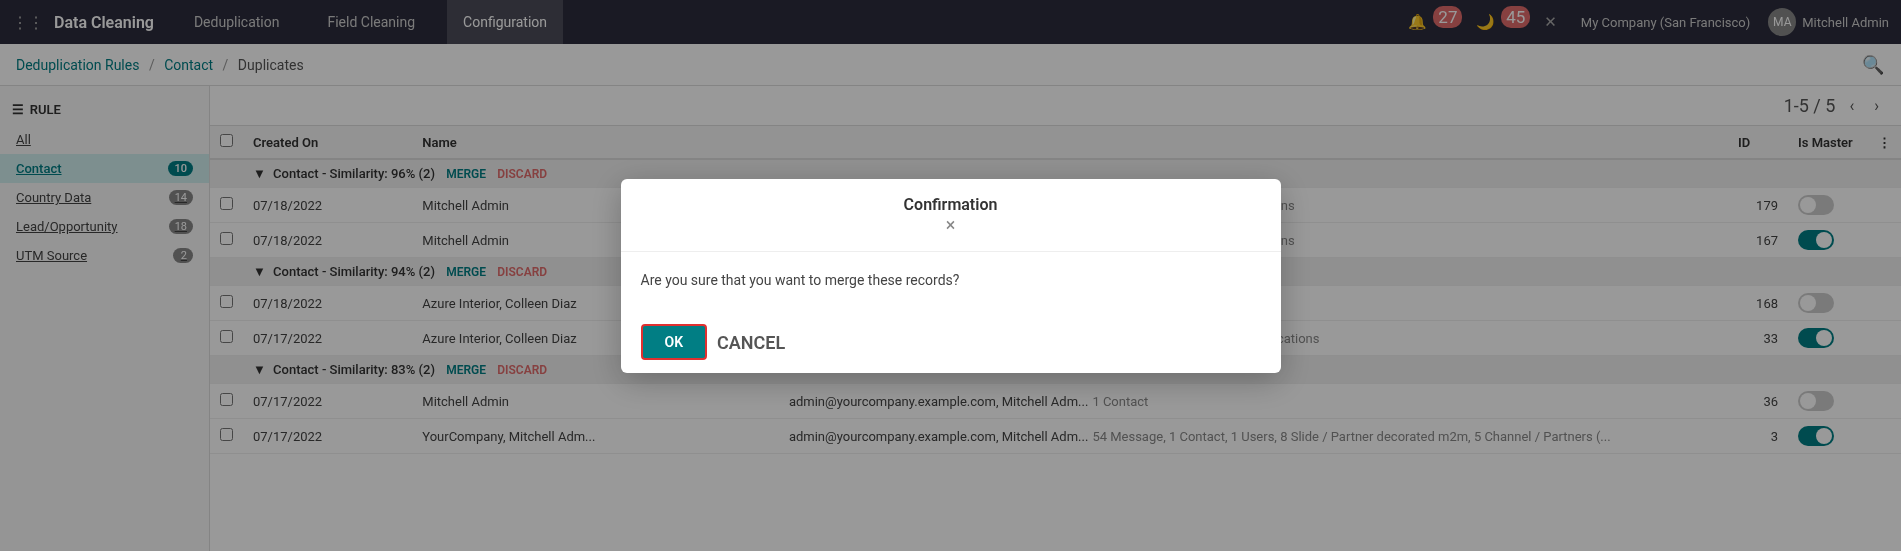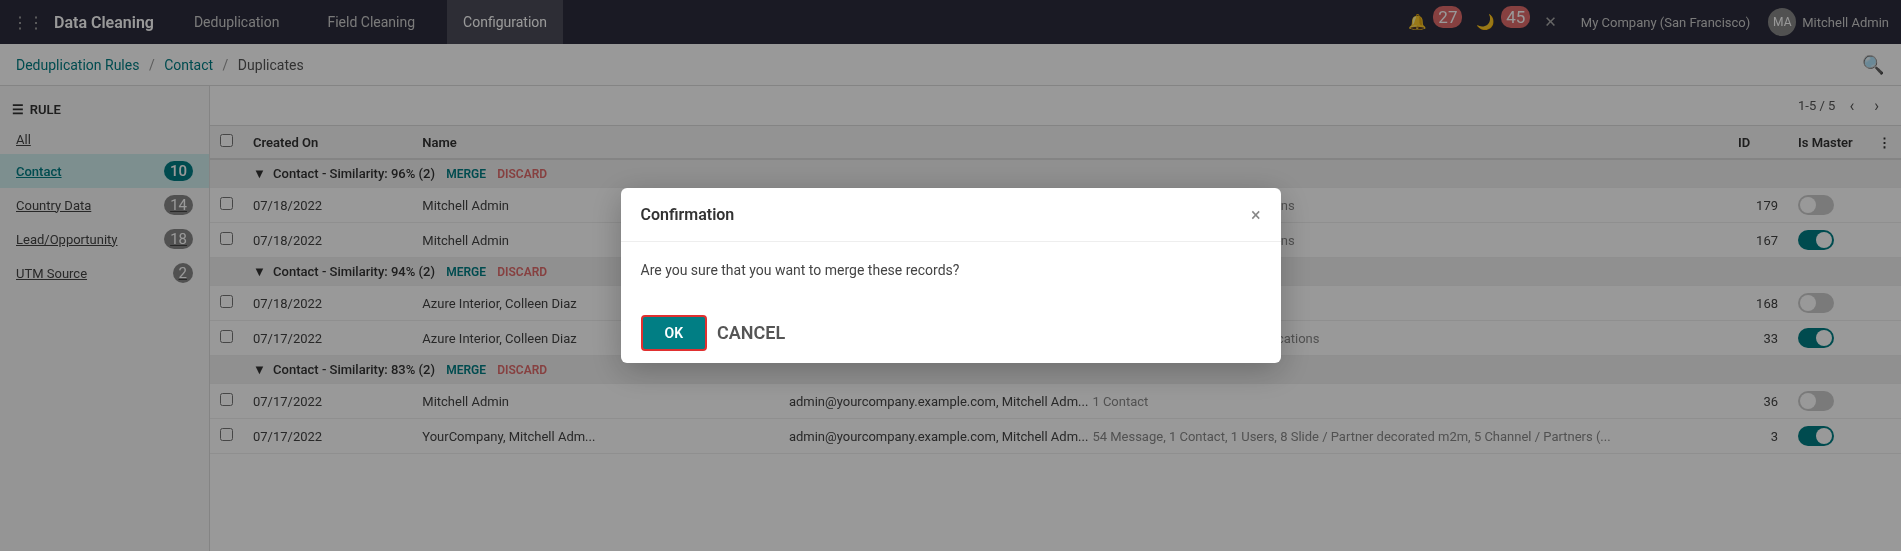--- a/index.html
+++ b/index.html
@@ -98,7 +98,7 @@
       justify-content: flex-end;
       gap: 8px;
     }
-    .pagination-info { font-size: 13px; color: #555; }
+    .pagination-info { font-size: 18px; color: #555; }
     .pagination-btn { border: none; background: none; cursor: pointer; font-size: 16px; color: #555; padding: 2px 6px; }
 
     

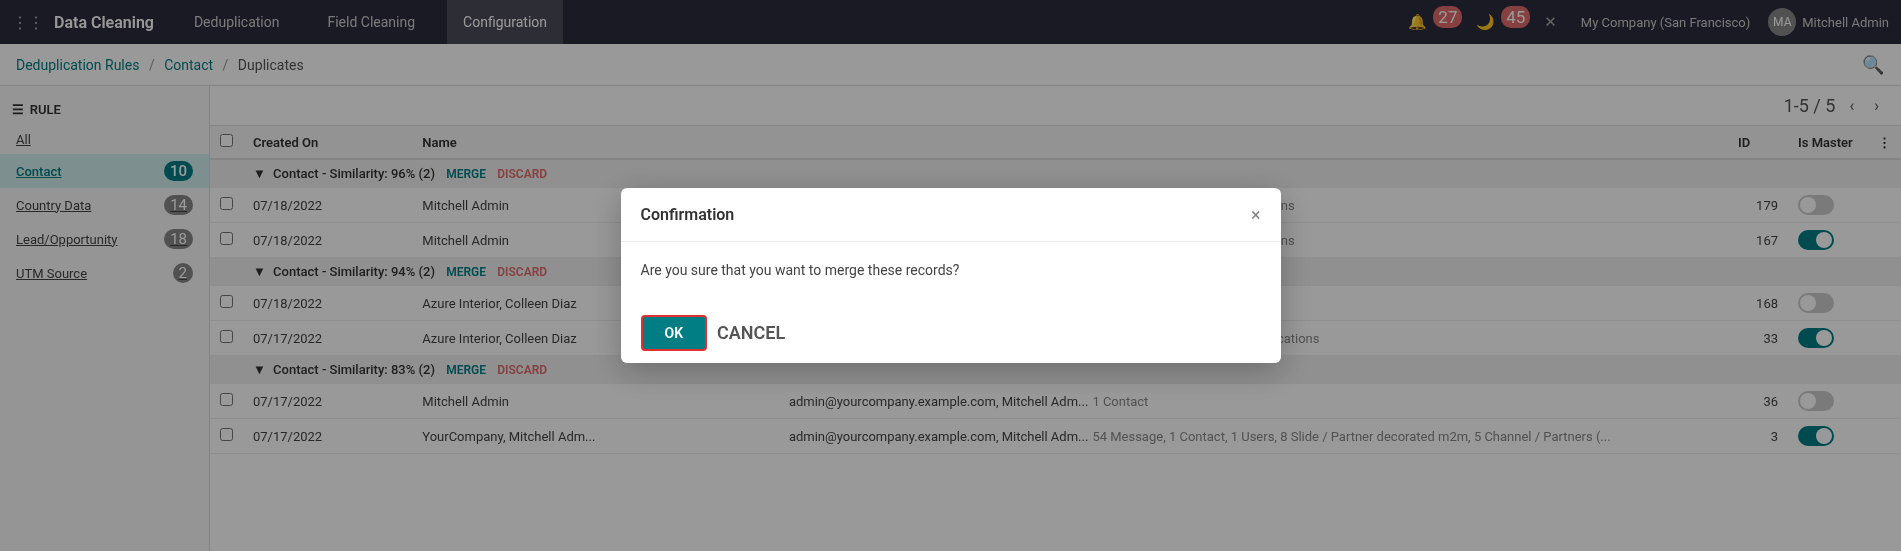--- a/index.html
+++ b/index.html
@@ -79,7 +79,7 @@
       background: #888;
       color: #fff;
       border-radius: 10px;
-      font-size: 15px;
+      font-size: 11px;
       padding: 1px 6px;
       min-width: 20px;
       text-align: right;

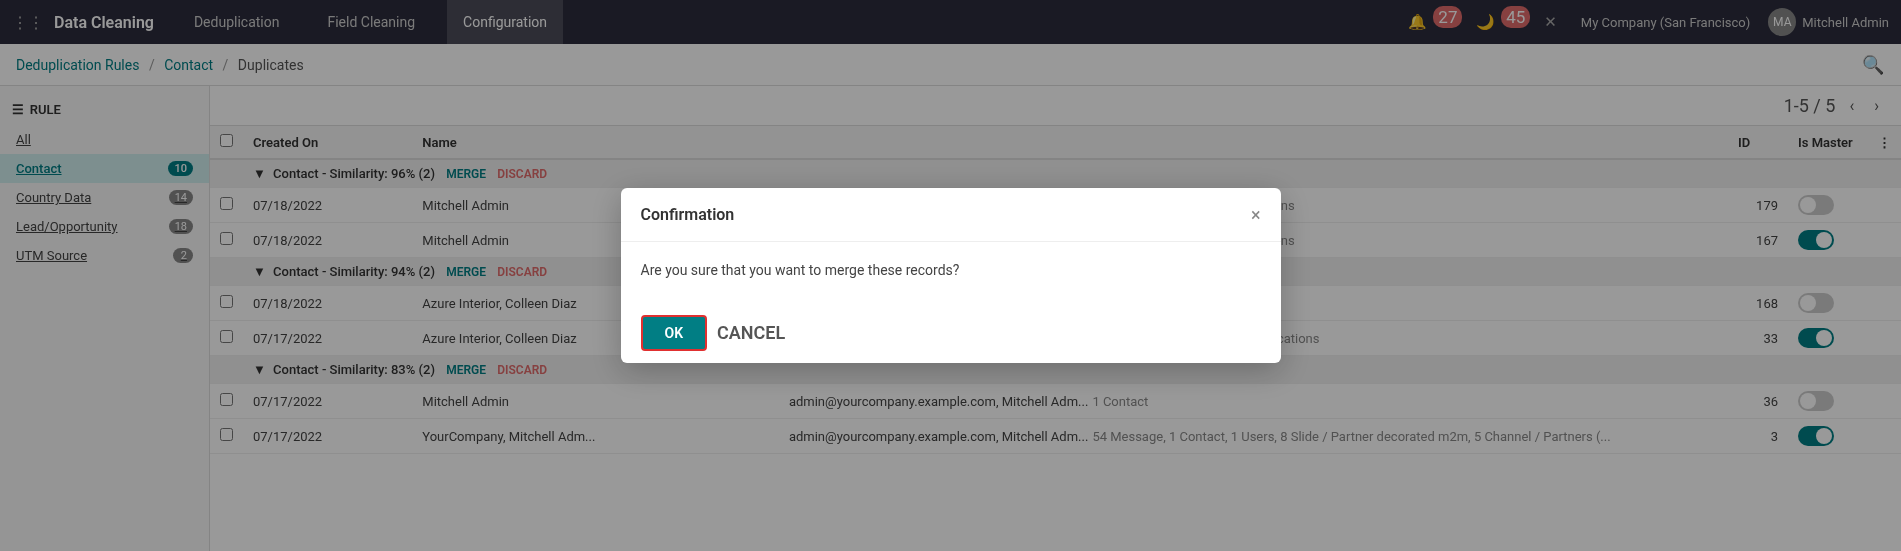--- a/index.html
+++ b/index.html
@@ -182,6 +182,7 @@
       justify-content: space-between;
       padding: 16px 20px;
       border-bottom: 1px solid #eee;
+      flex-direction: column;
     }
     .dialog-title { font-size: 16px; font-weight: 600; color: #333; }
     .dialog-close { background: none; border: none; font-size: 18px; color: #888; cursor: pointer; }

